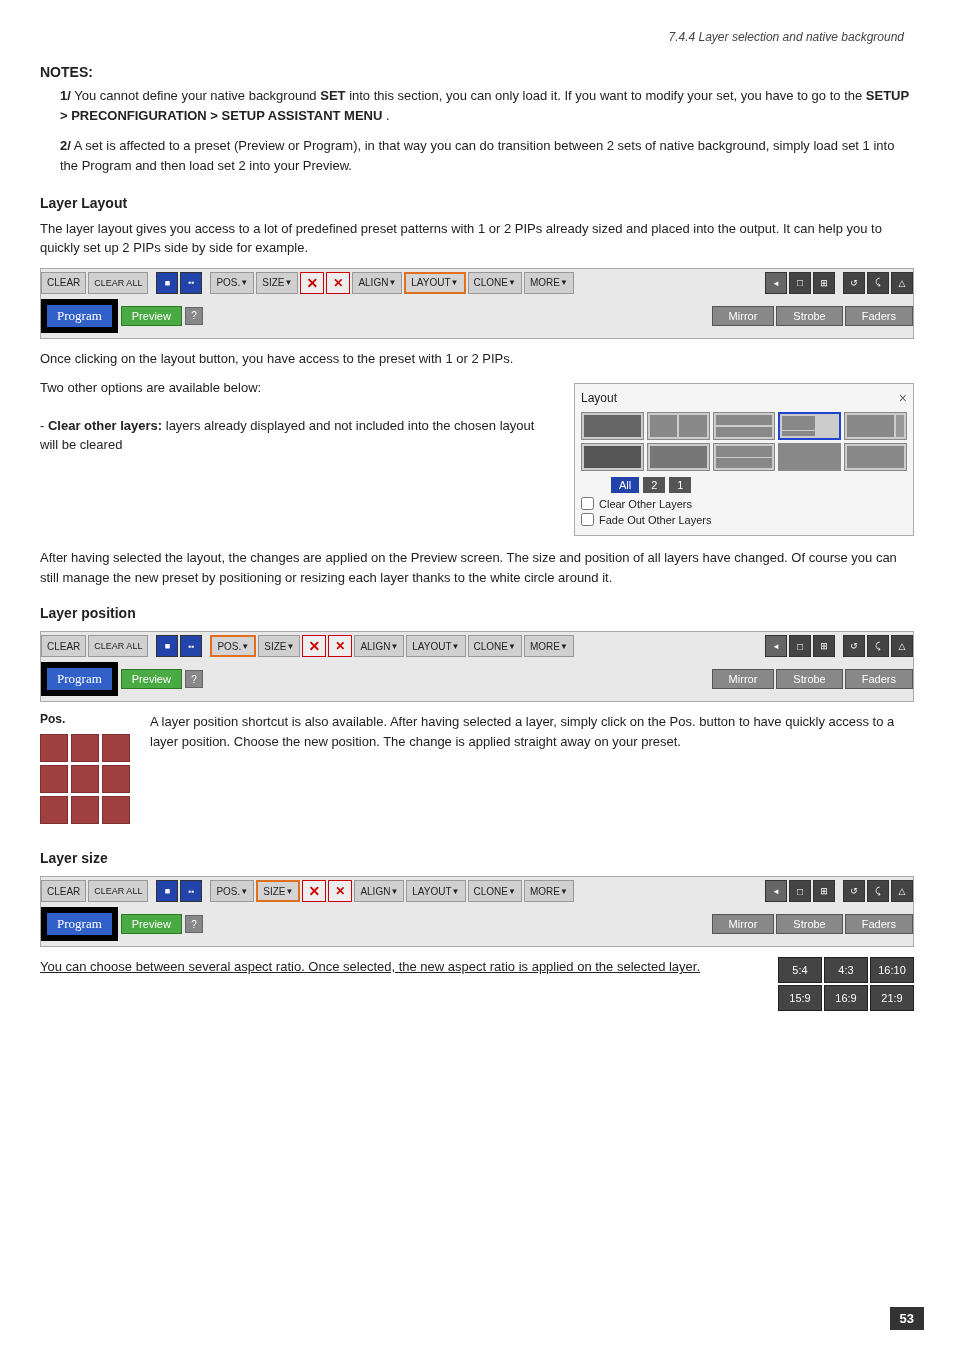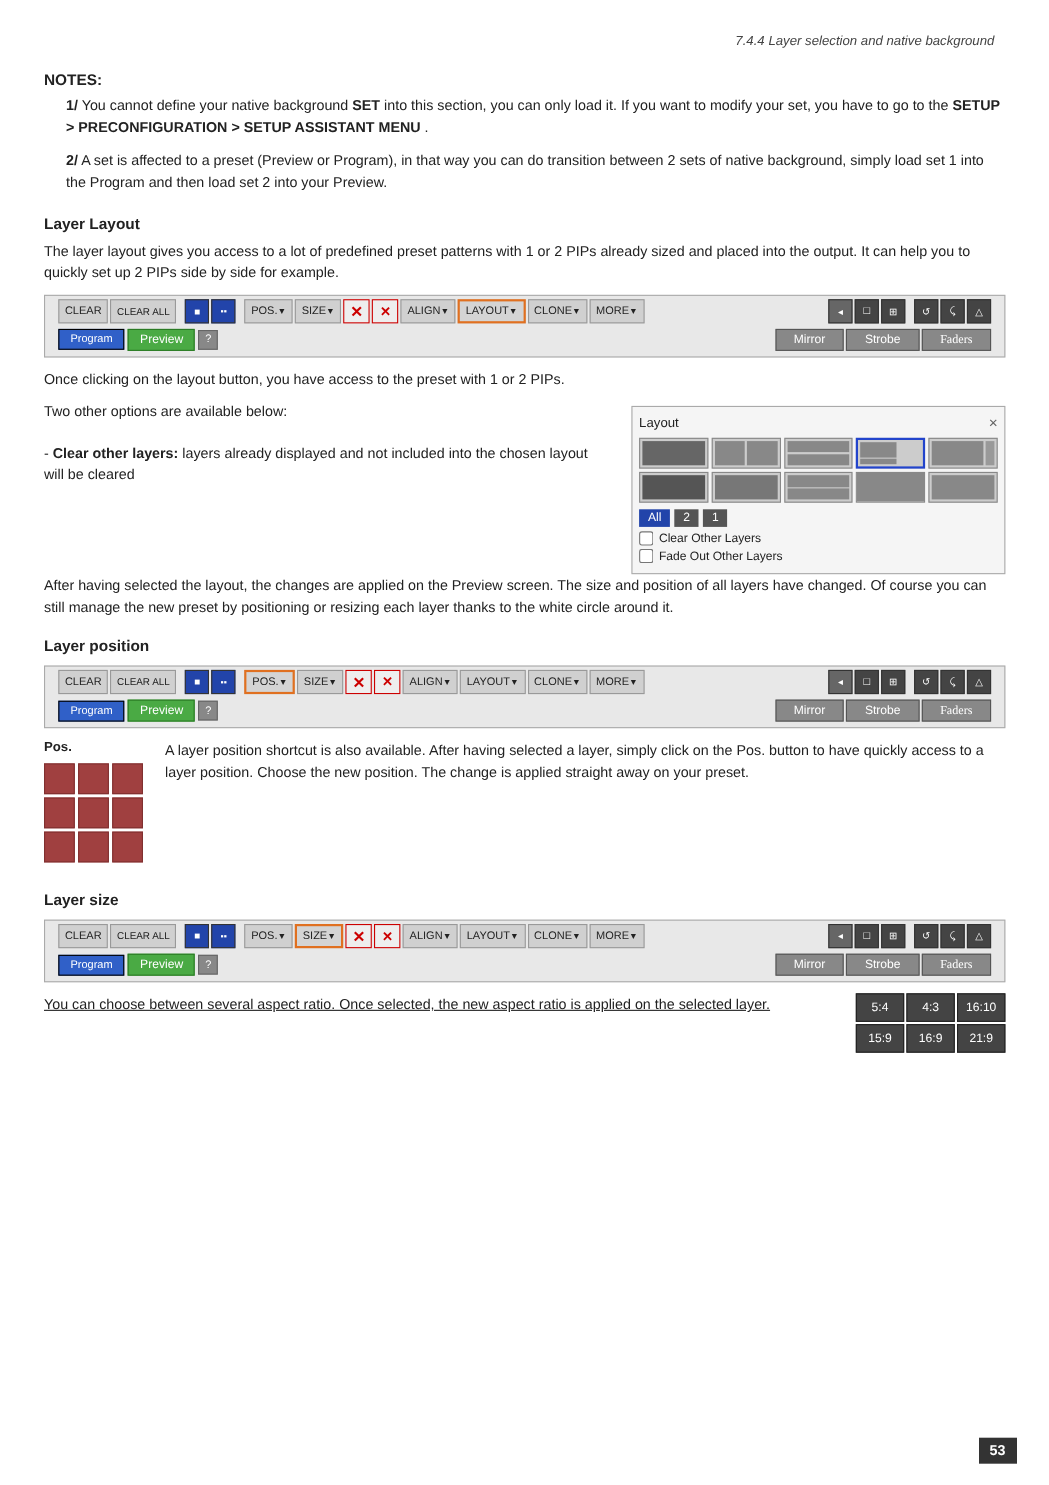--- a/index.html
+++ b/index.html
@@ -38,7 +38,7 @@
       border: 1px solid #aaa;
       background: #e8e8e8;
       margin: 10px 0;
-      padding: 3px 12px;
+      padding: 3px 0;
     }
     .toolbar-row {
       display: flex;

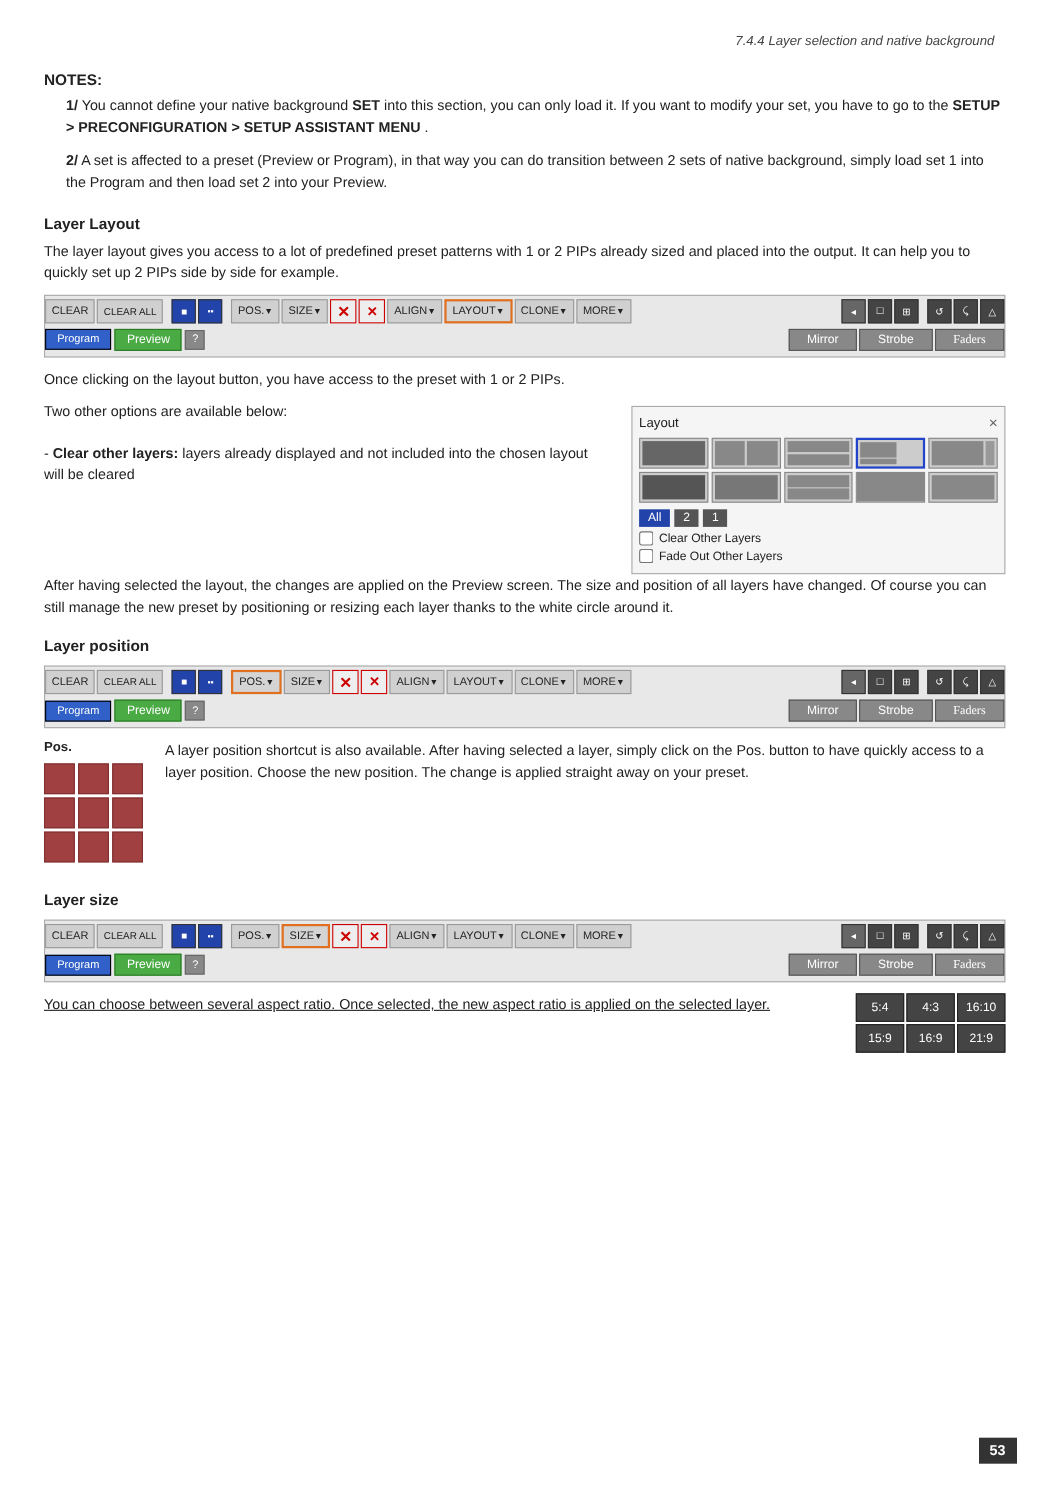--- a/index.html
+++ b/index.html
@@ -84,10 +84,11 @@
     .btn-program {
       background: #3060c8;
       color: #fff;
-      border: 1px solid #000000;
+      border: 6px solid #000000;
       padding: 3px 10px;
-      font-size: 10px;
-      cursor: pointer;
+      font-size: 13px;
+      cursor: pointer;
+      font-family: Liberation Serif, serif;
     }
     .btn-preview {
       background: #4aaa44;

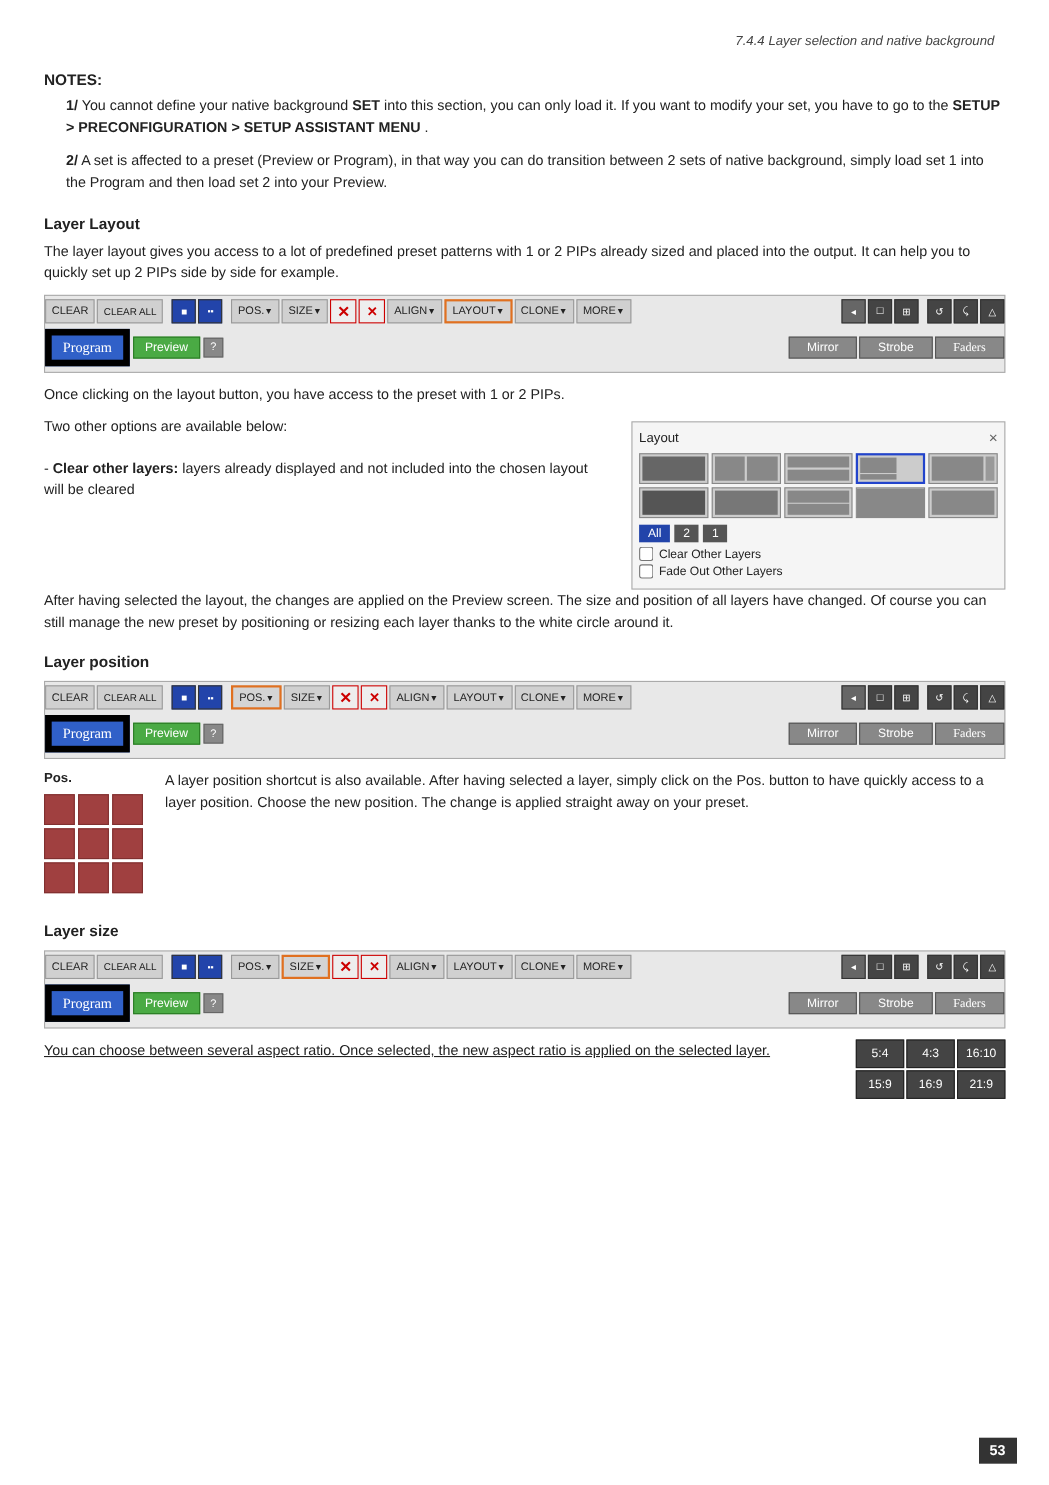--- a/index.html
+++ b/index.html
@@ -135,7 +135,6 @@
       padding: 3px 16px;
       font-size: 11px;
       cursor: pointer;
-      font-family: Liberation Serif, serif;
     }
     
     .layout-popup {

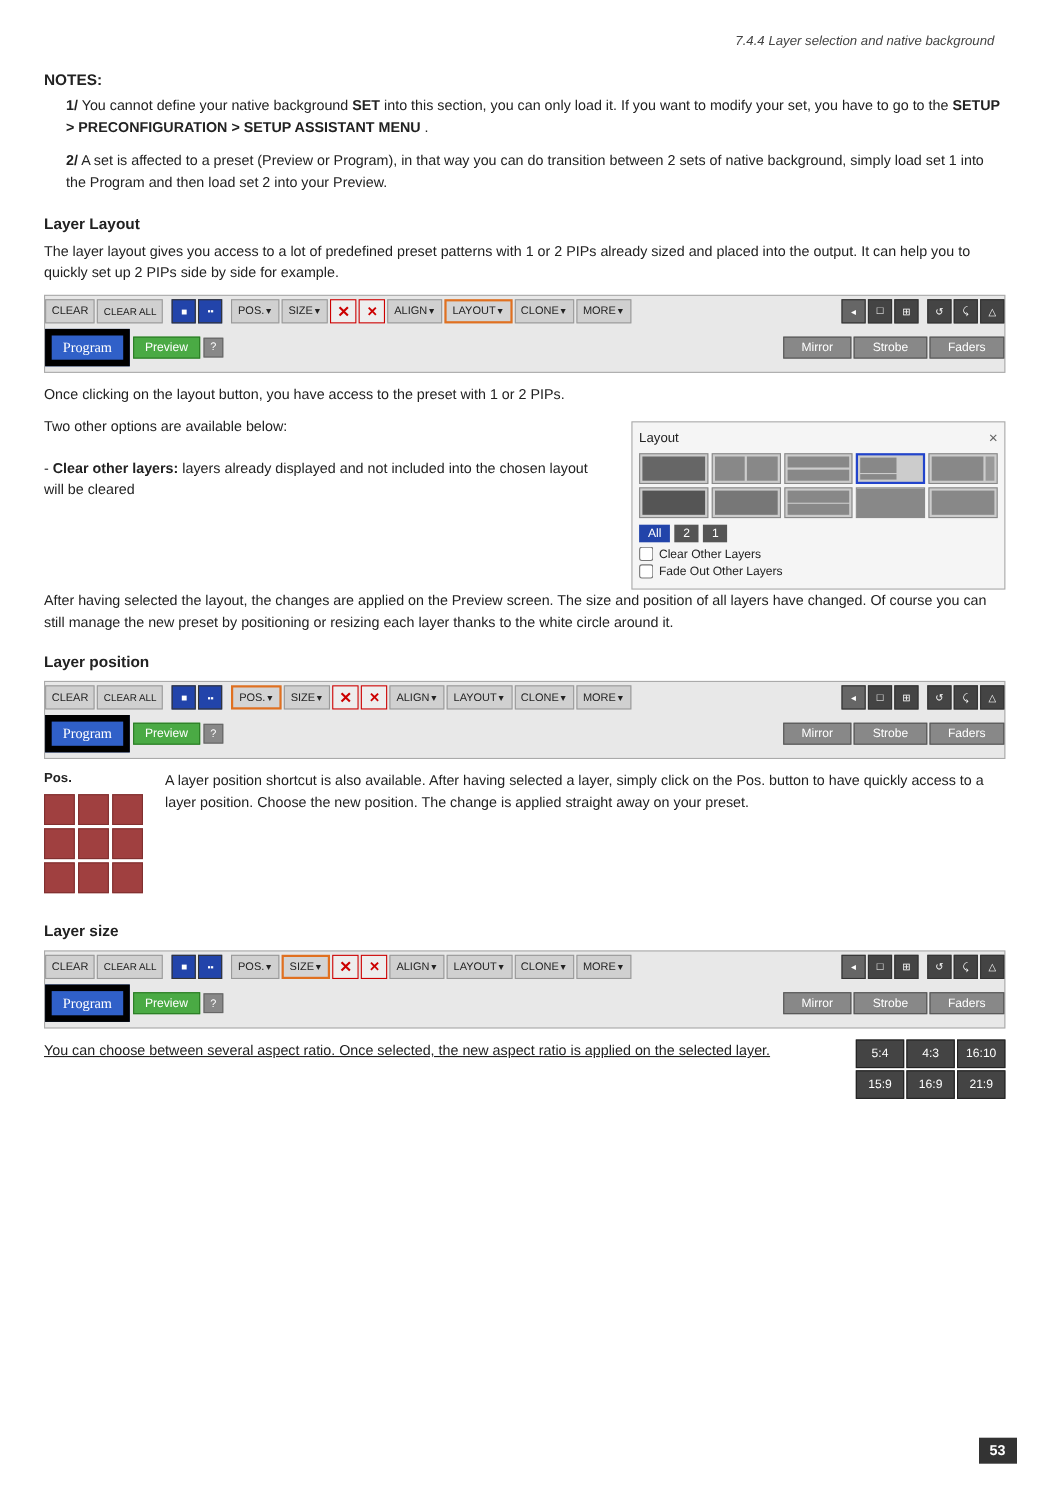--- a/index.html
+++ b/index.html
@@ -202,7 +202,7 @@
       font-size: 11px;
       cursor: pointer;
     }
-    .layout-num-btn.active { background: #2244aa; }
+    .layout-num-btn.active { background: #2244aa; margin-left: 30px; }
     .layout-check-row {
       display: flex;
       align-items: center;

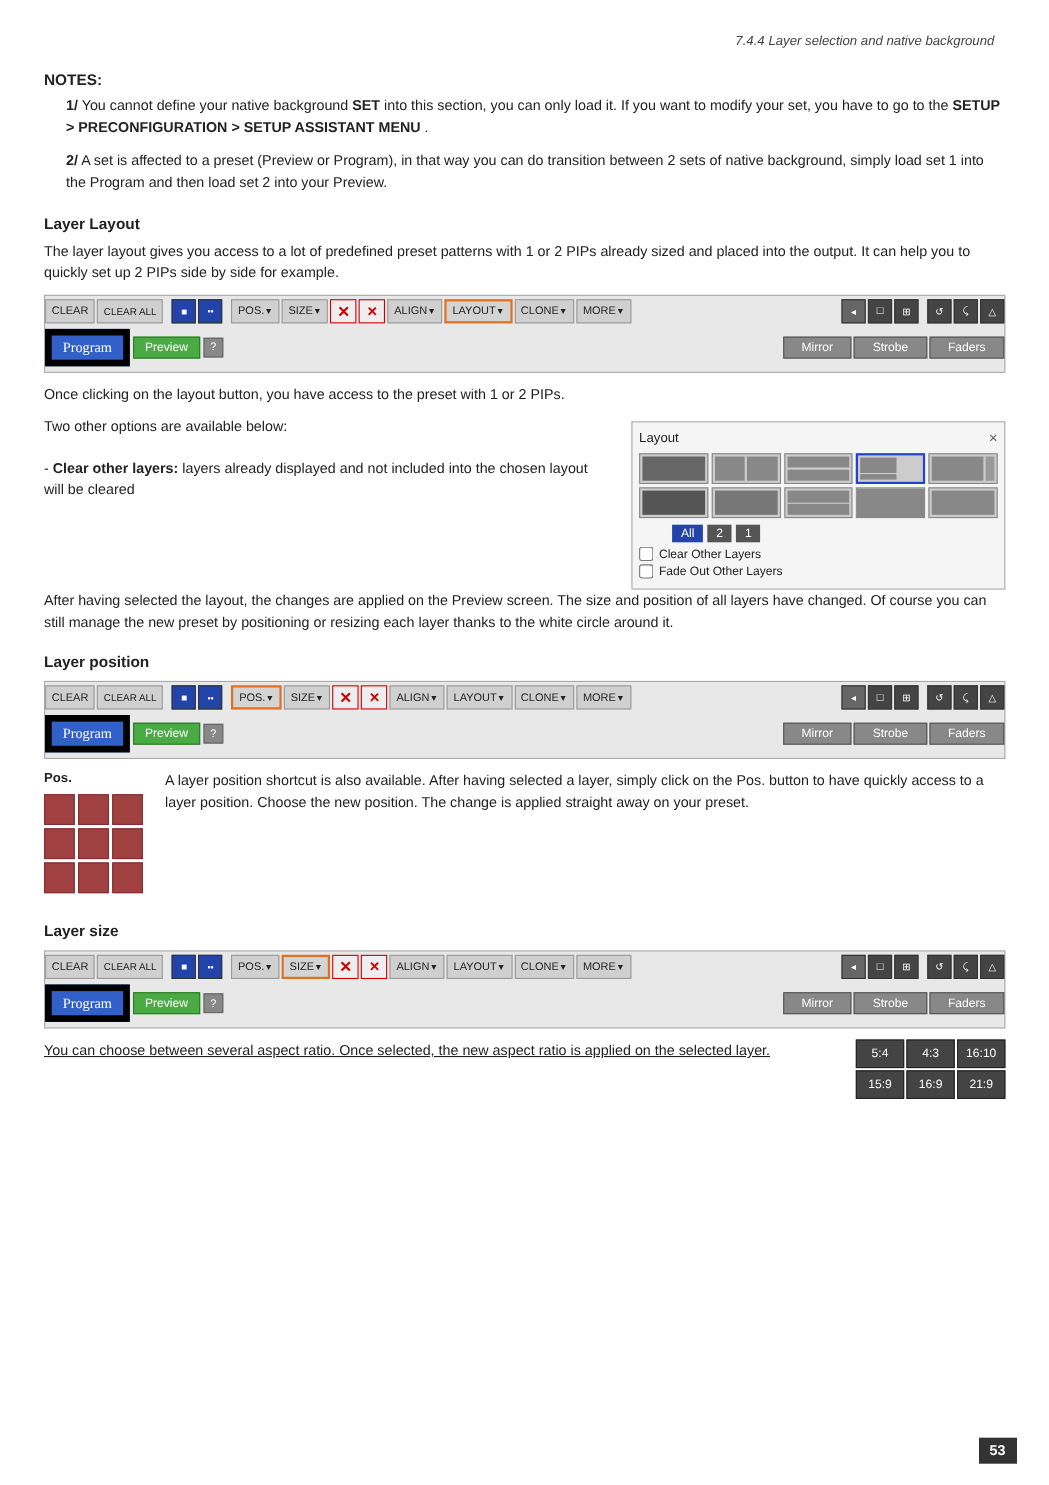--- a/index.html
+++ b/index.html
@@ -452,7 +452,7 @@
       </div>
     </div>
 
-    <p style="margin-top:0;">After having selected the layout, the changes are applied on the Preview screen. The size and position of all layers have changed. Of course you can still manage the new preset by positioning or resizing each layer thanks to the white circle around it.</p>
+    <p style="margin-top:12px;">After having selected the layout, the changes are applied on the Preview screen. The size and position of all layers have changed. Of course you can still manage the new preset by positioning or resizing each layer thanks to the white circle around it.</p>
   </div>
 
   <div class="section">

